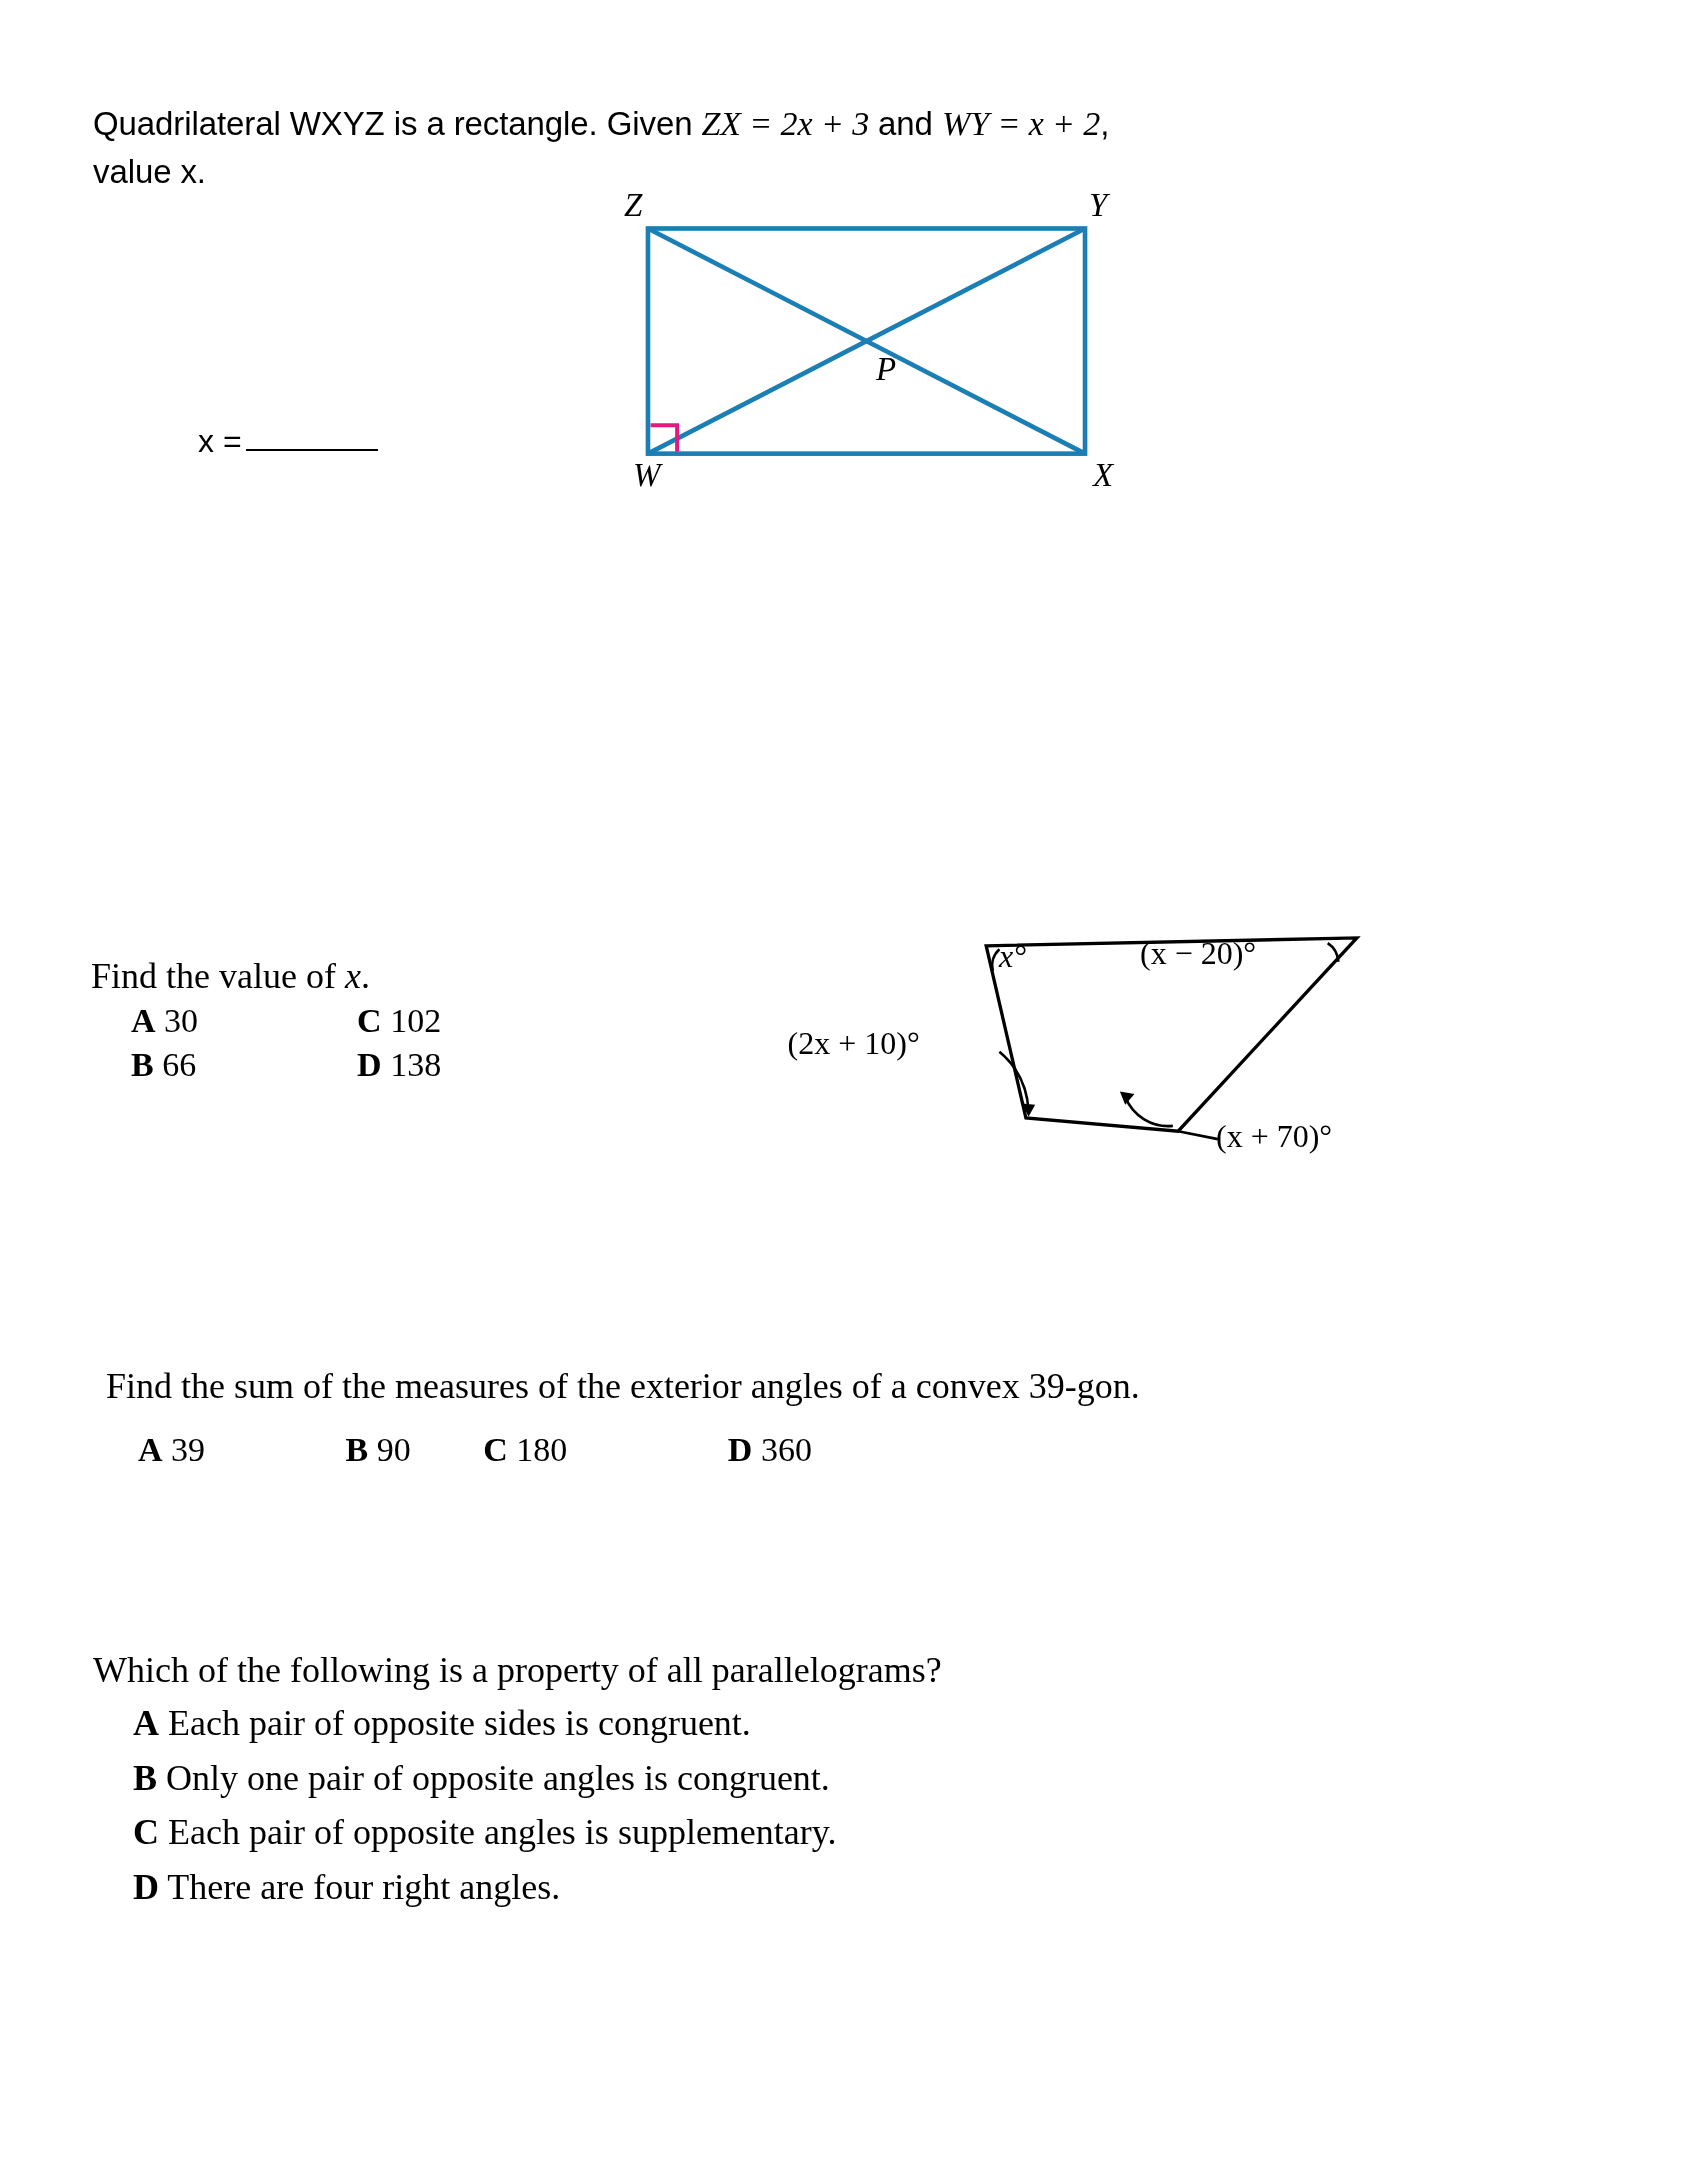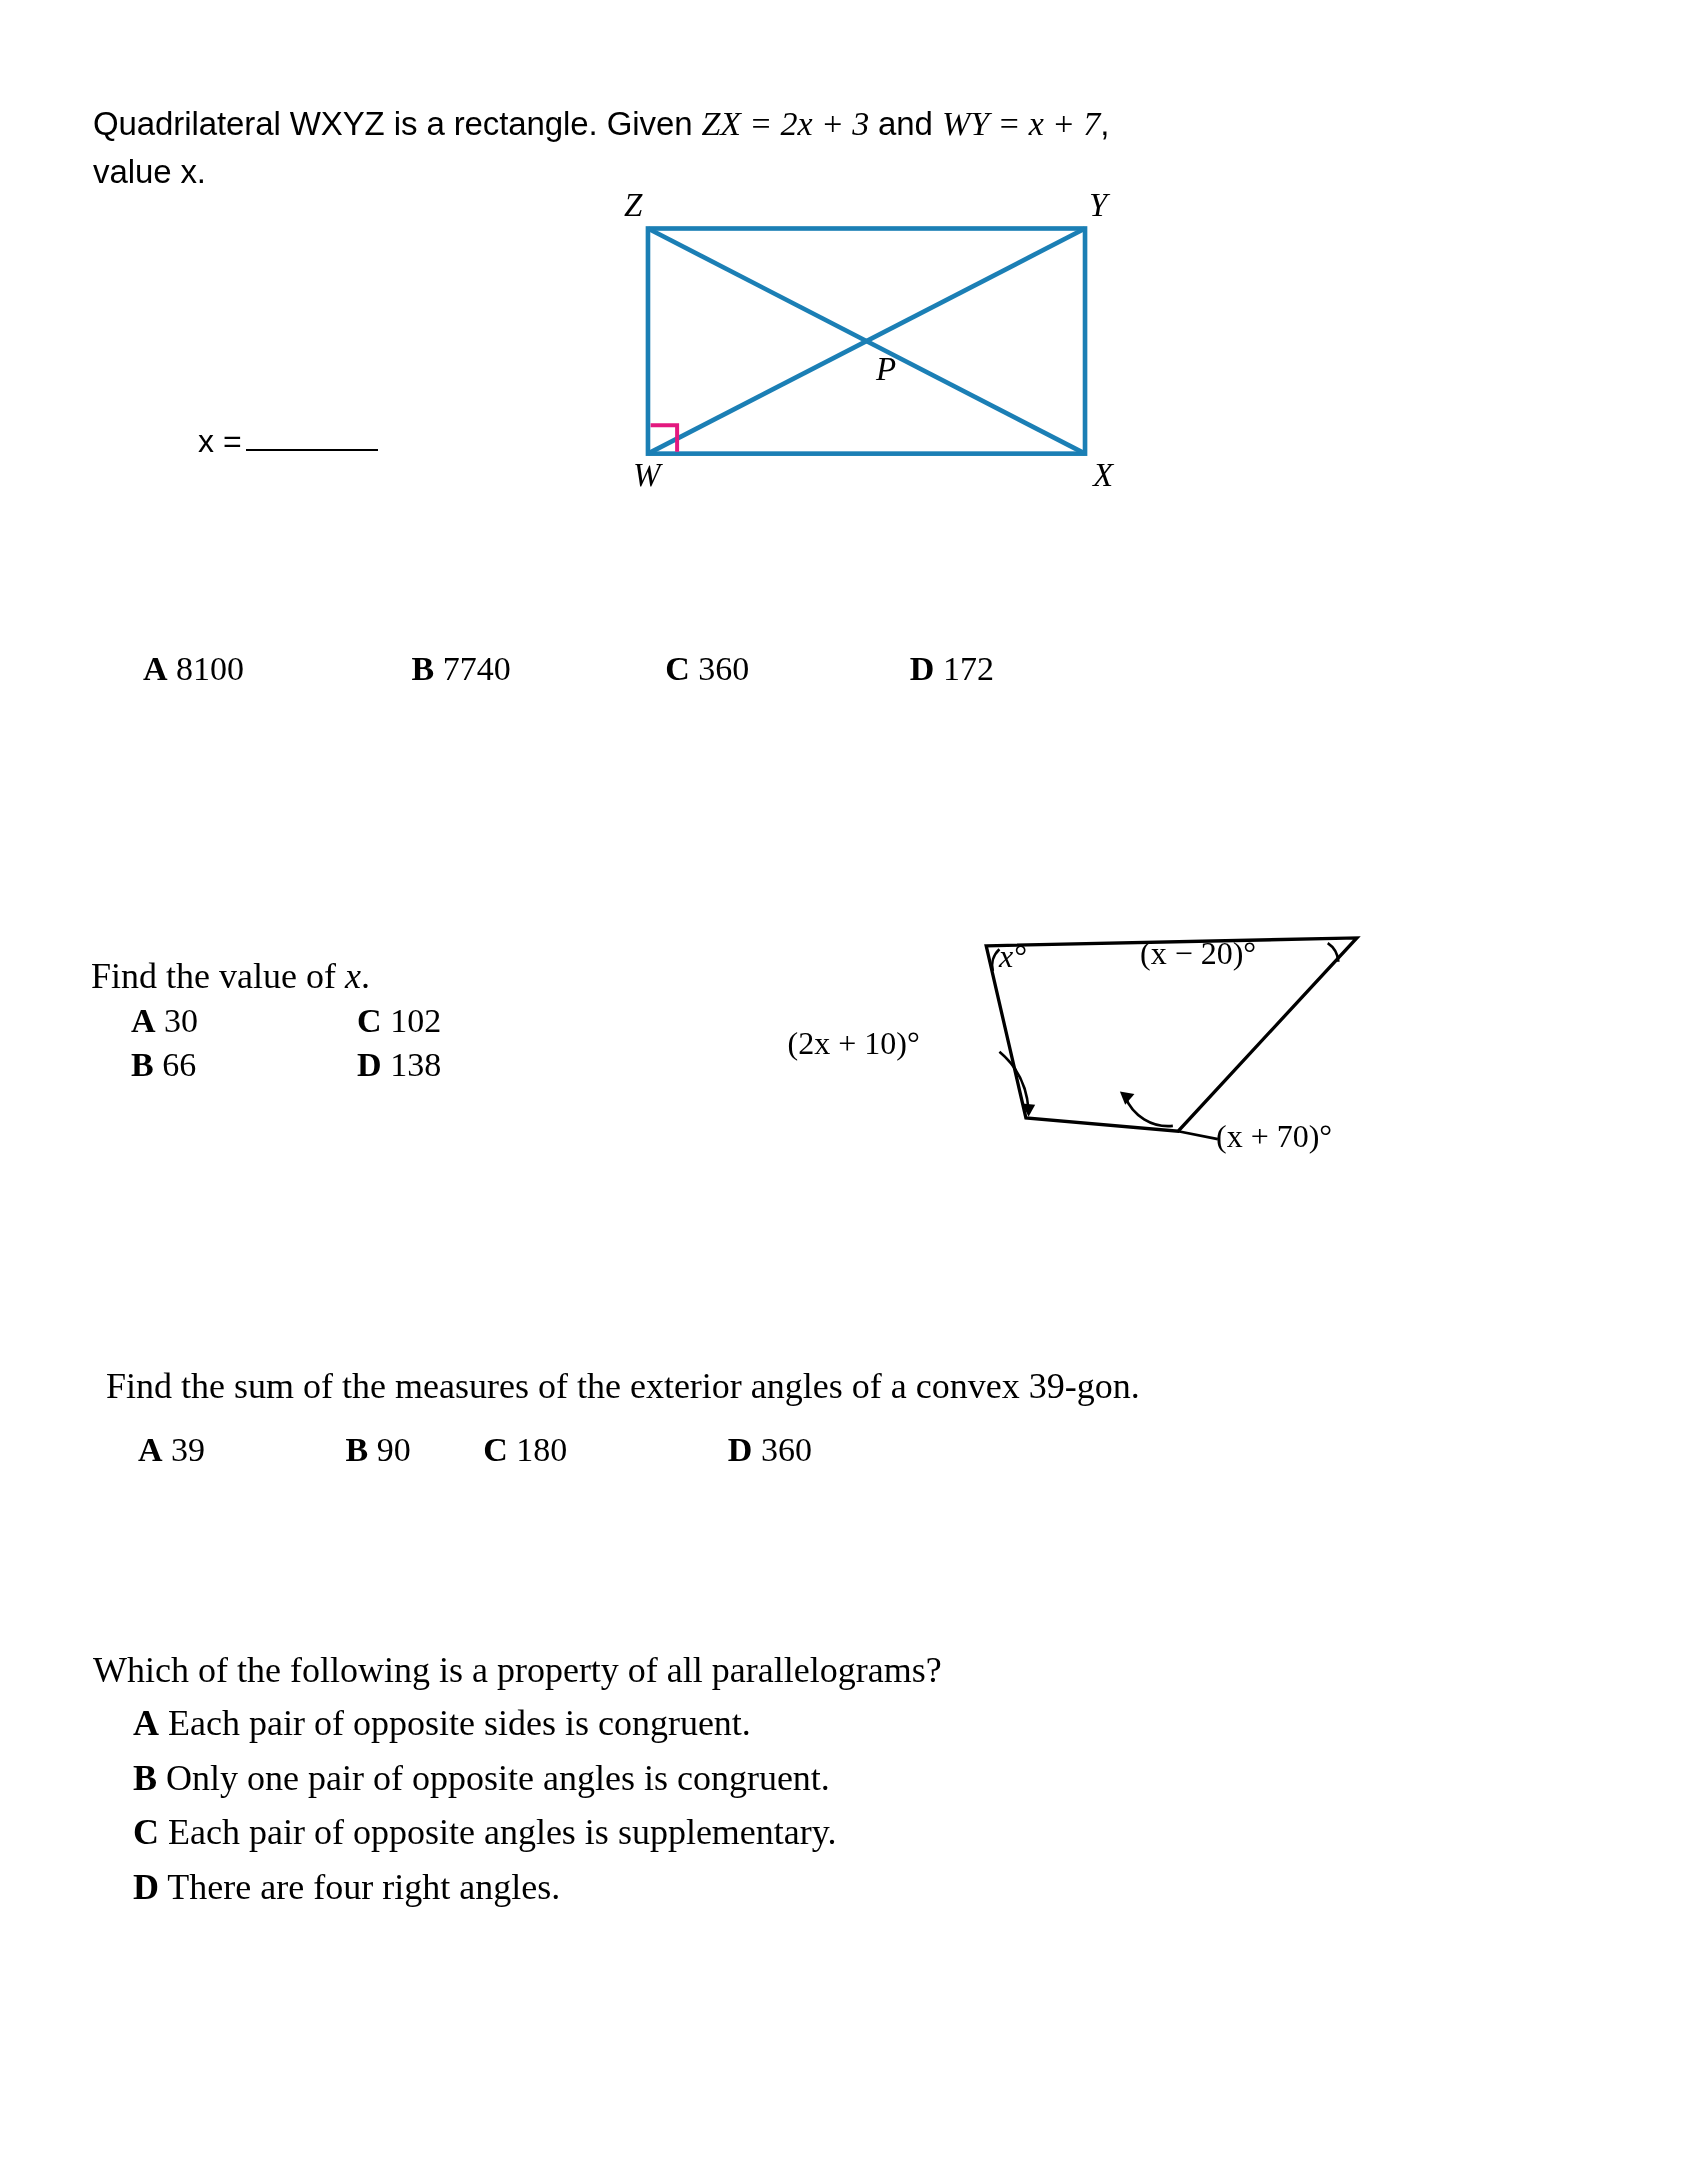--- a/index.html
+++ b/index.html
@@ -160,7 +160,7 @@
 
   <div id="q1">
     <div class="q1-text">
-      <span>Quadrilateral WXYZ is a rectangle.  Given </span><span class="mathi">ZX = 2x + 3</span><span> and </span><span class="mathi">WY = x + 7</span><span>,</span>
+      <span>Quadrilateral WXYZ is a rectangle.  Given </span><span class="mathi">ZX = 2x + 3</span><span> and </span><span class="mathi">WY = x + 2</span><span>,</span>
       <div>value x.</div>
     </div>
   </div>

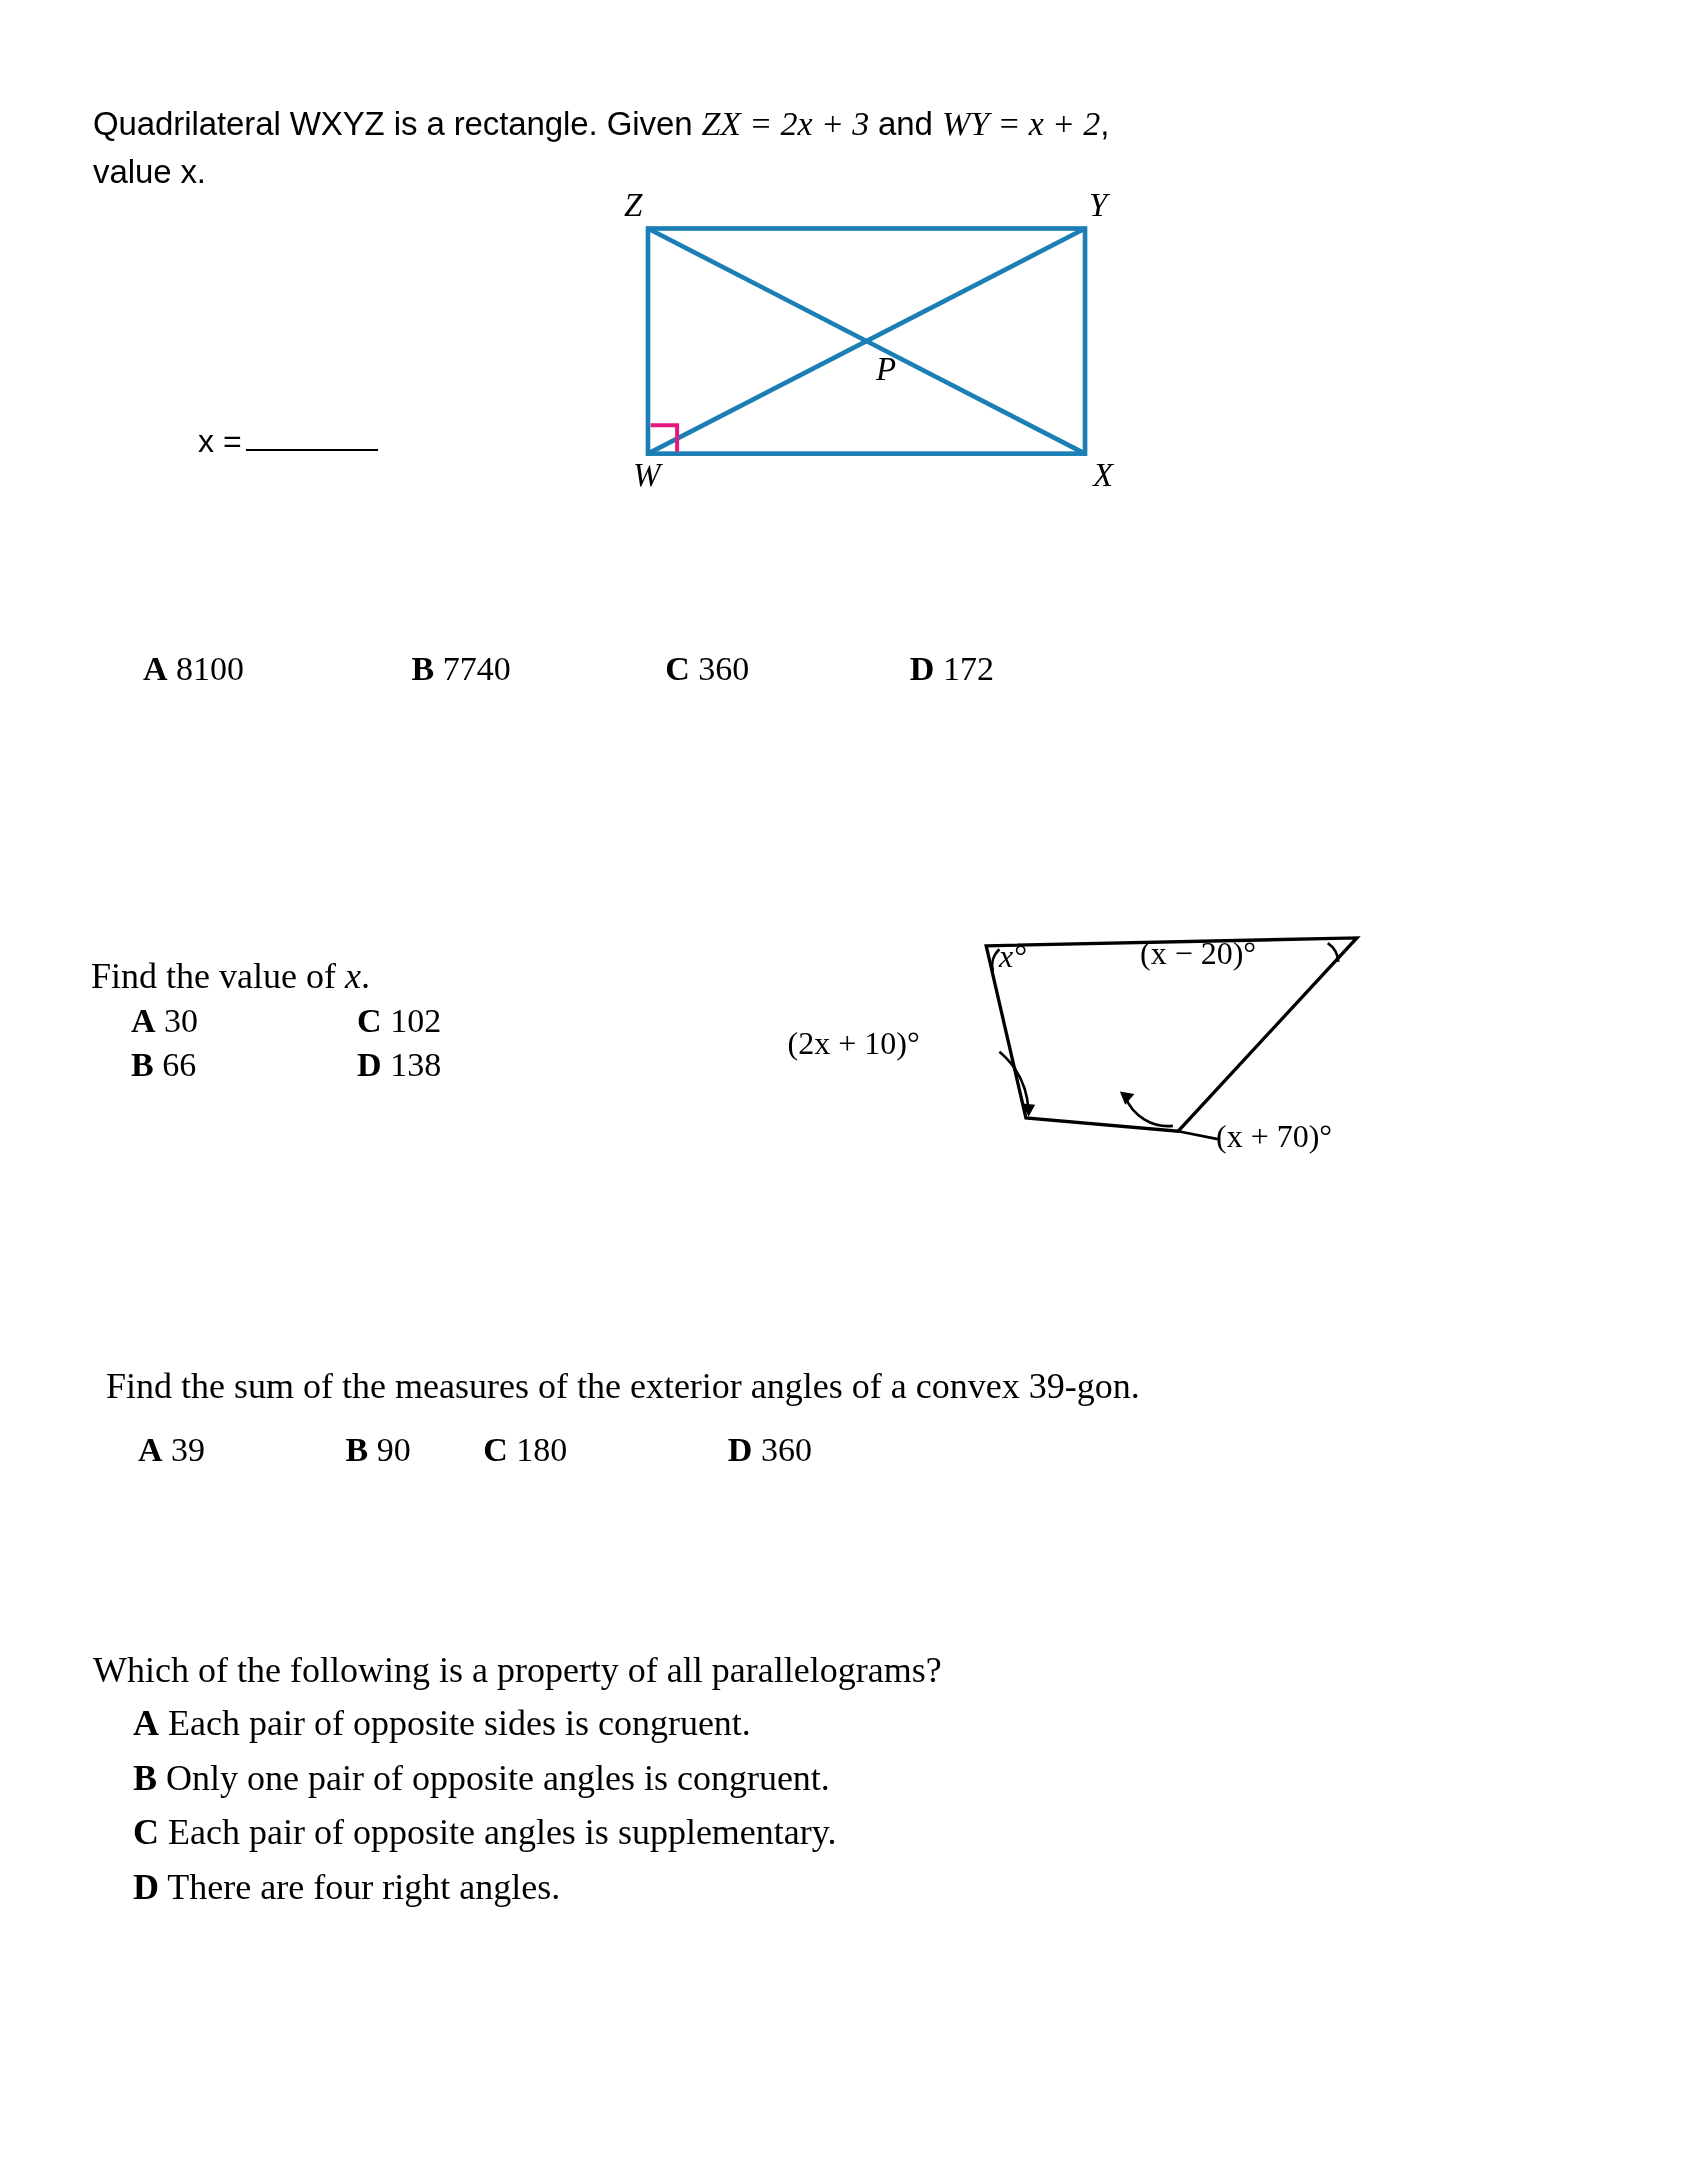--- a/index.html
+++ b/index.html
@@ -187,24 +187,6 @@
   </div>
 
   <div id="q2">
-    <div class="choice-row">
-      <span class="choice" style="margin-left:52px;">
-        <span class="chl">A</span>
-        <span>8100</span>
-      </span>
-      <span class="choice" style="margin-left:159px;">
-        <span class="chl">B</span>
-        <span>7740</span>
-      </span>
-      <span class="choice" style="margin-left:146px;">
-        <span class="chl">C</span>
-        <span>360</span>
-      </span>
-      <span class="choice" style="margin-left:152px;">
-        <span class="chl">D</span>
-        <span>172</span>
-      </span>
-    </div>
   </div>
 
   <div id="q3">

